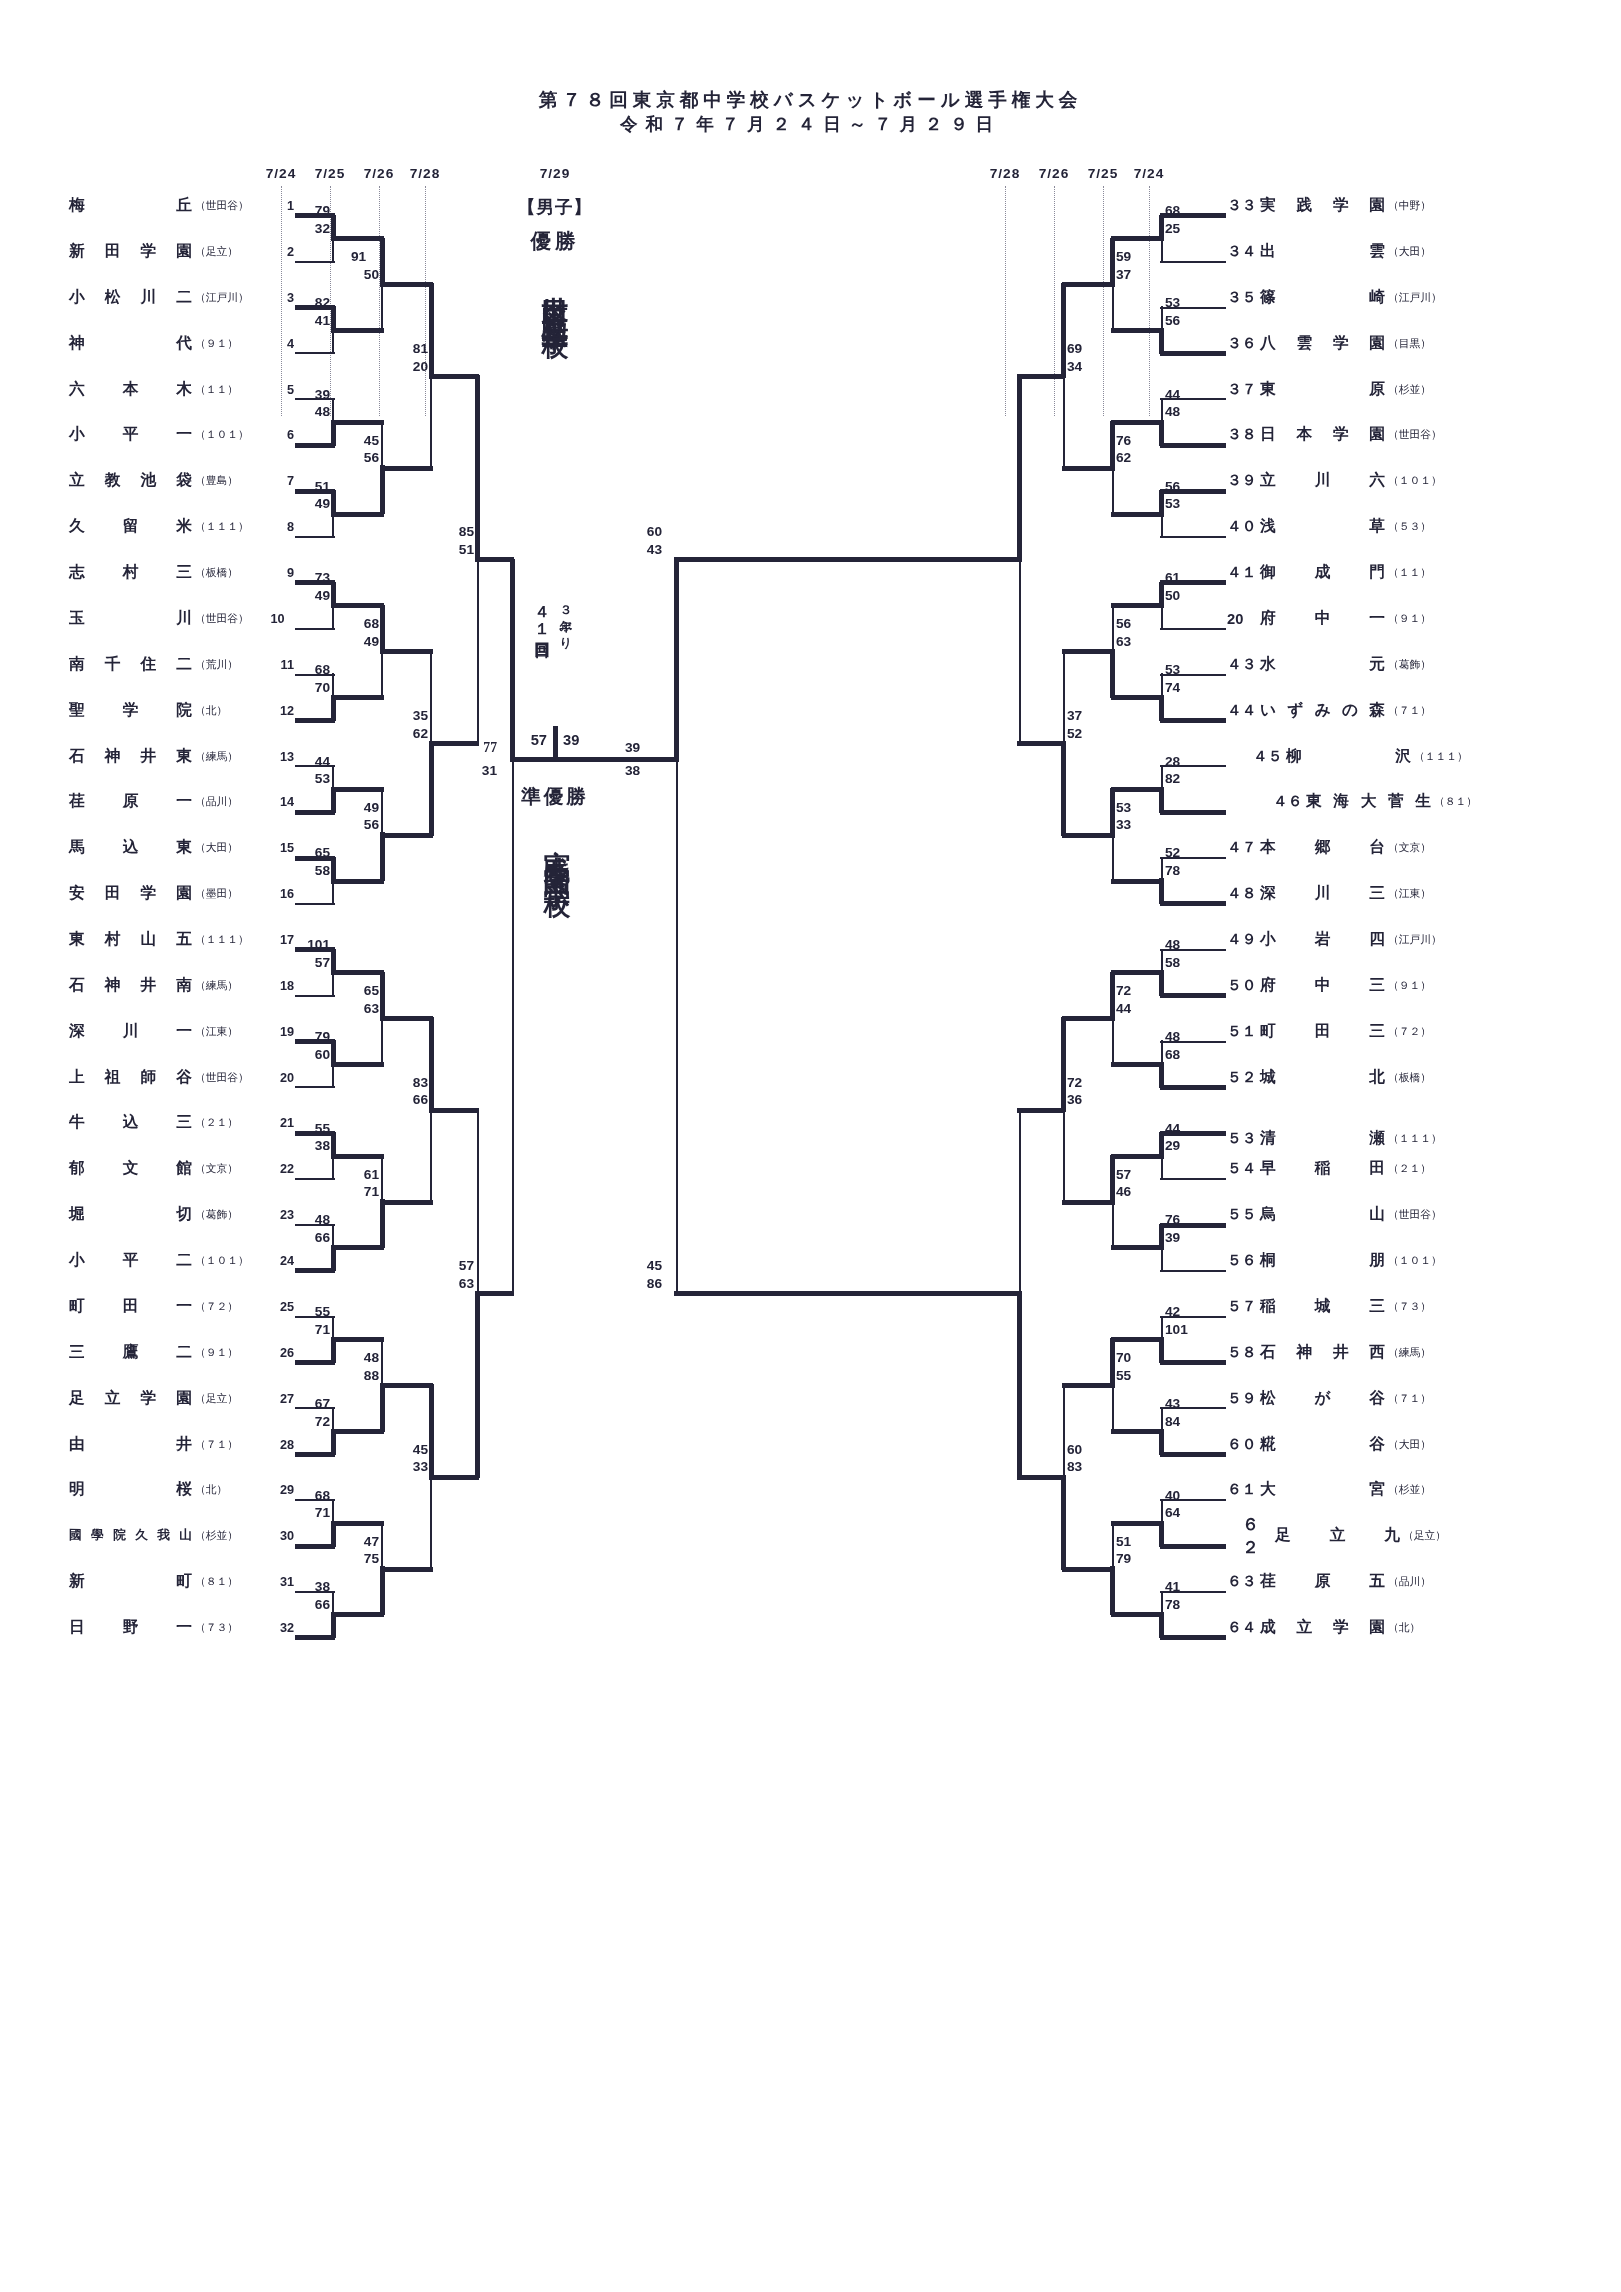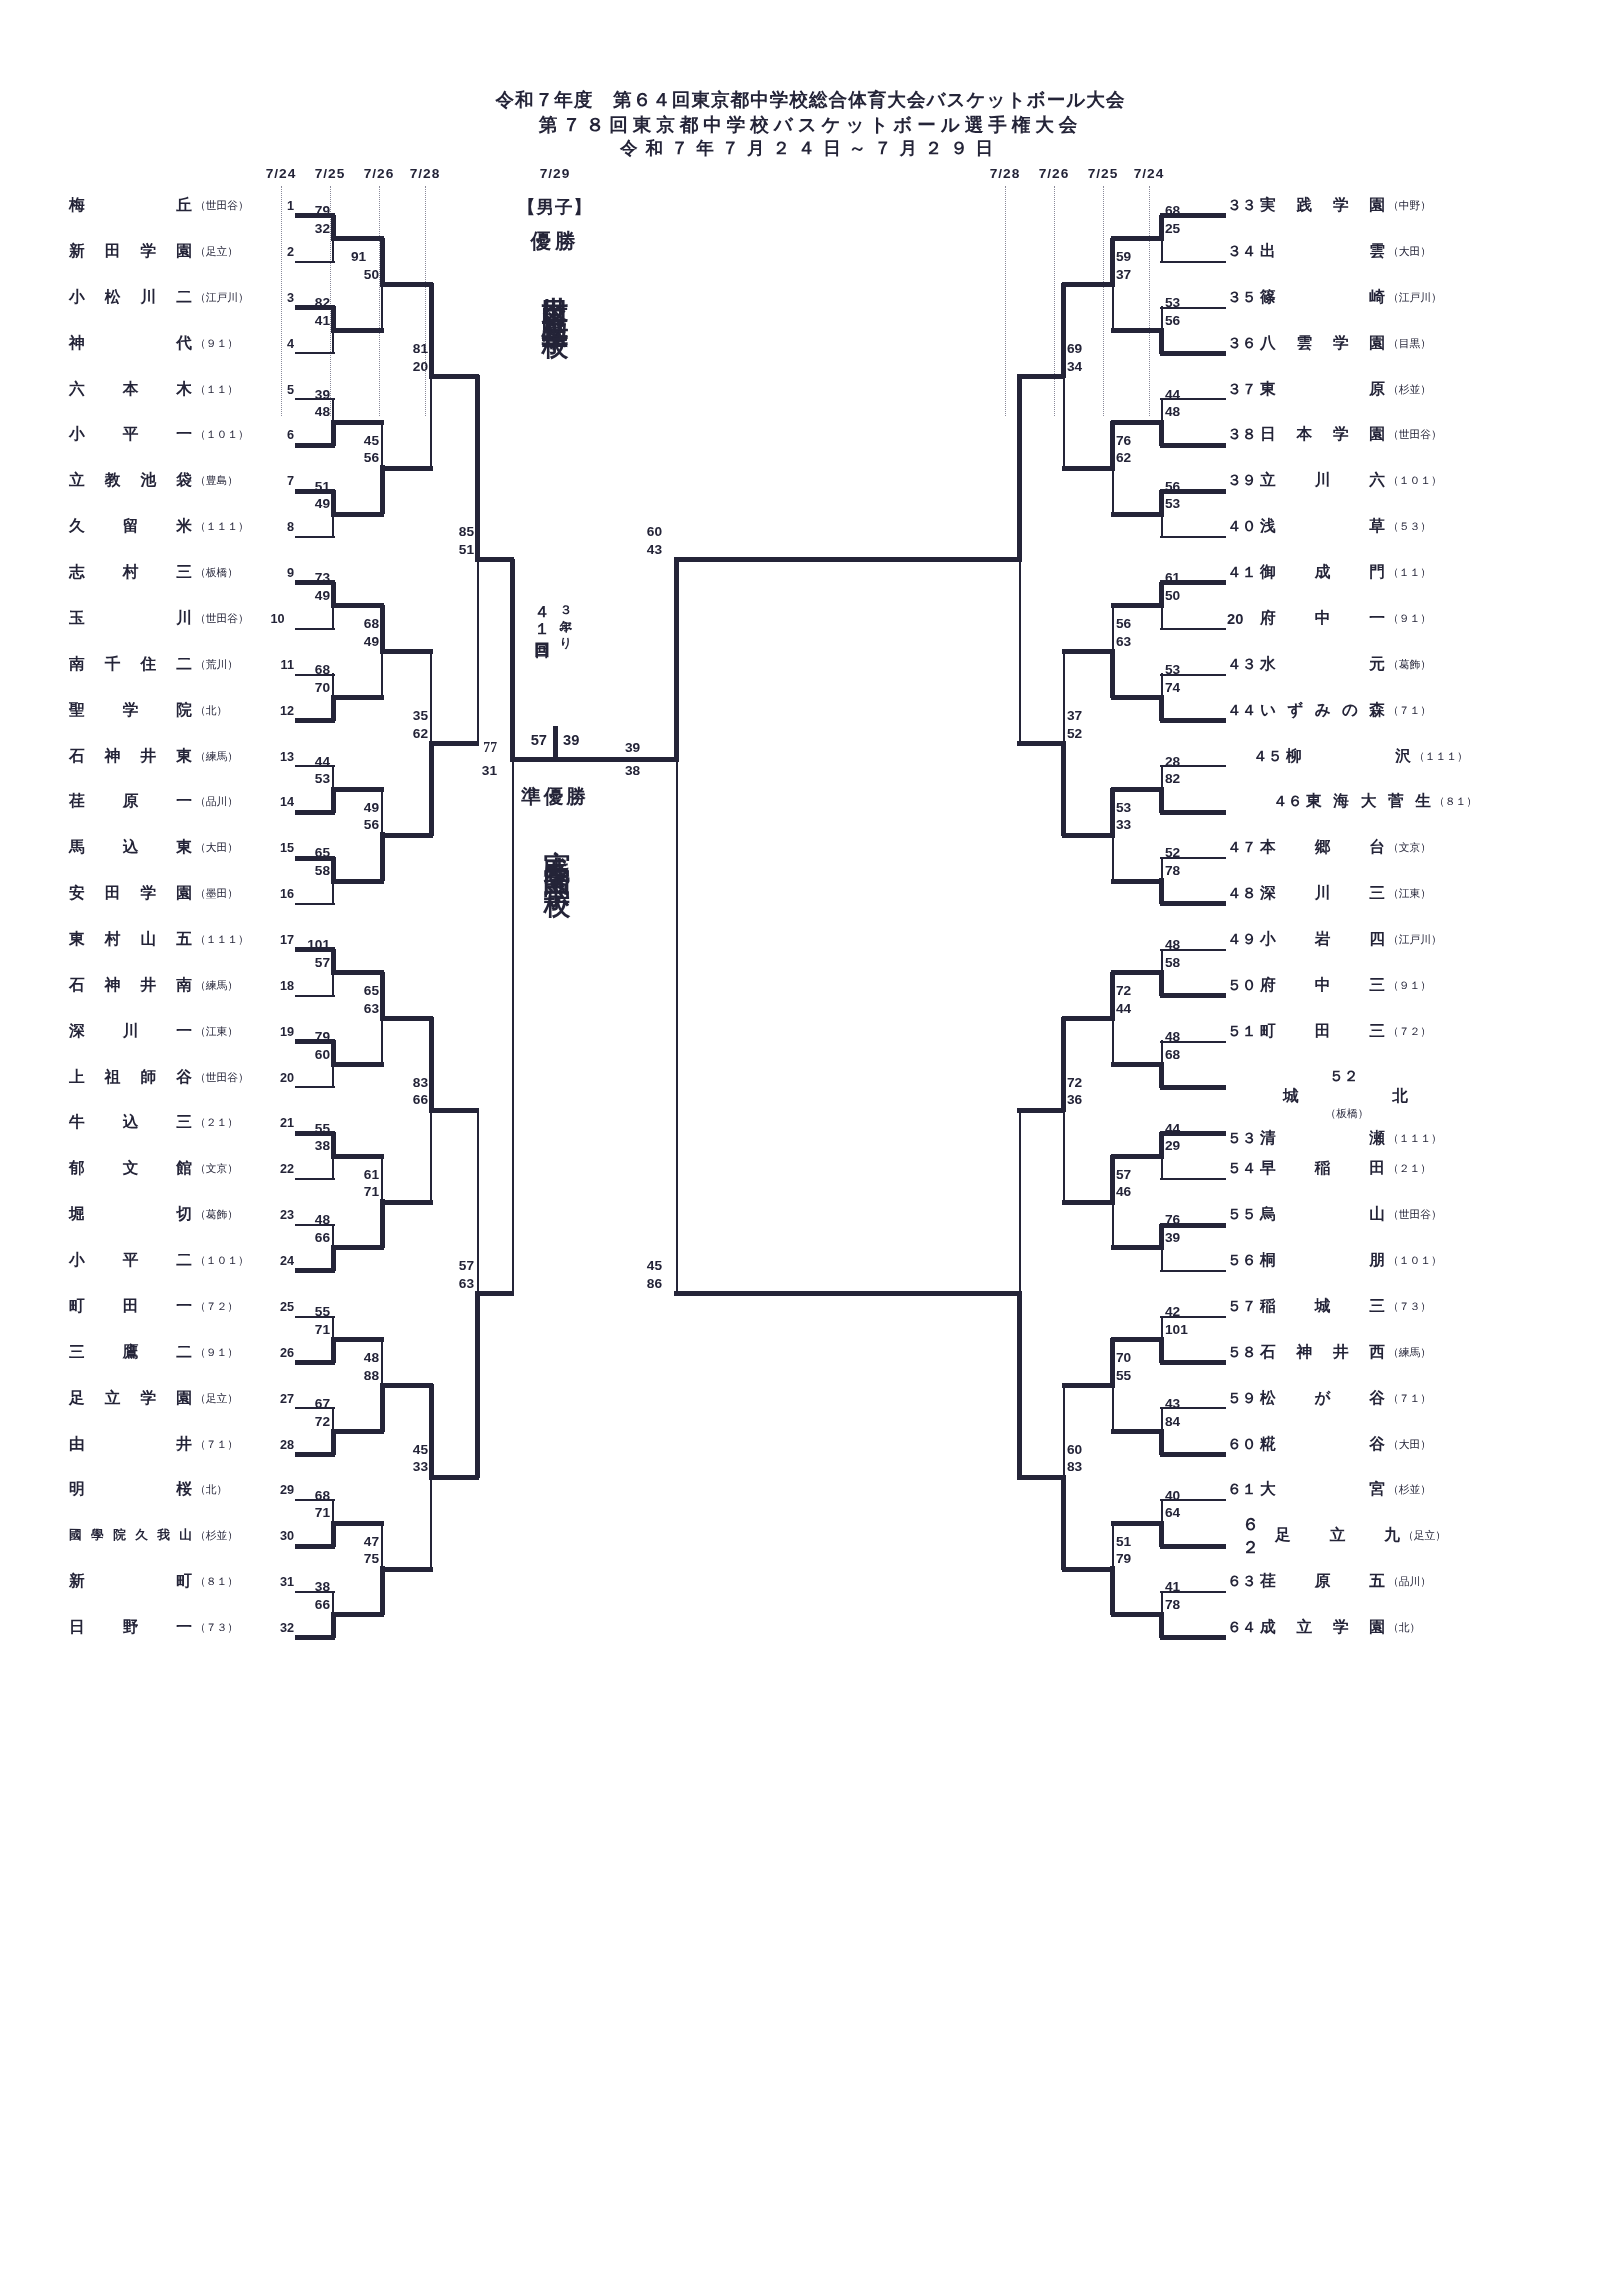--- a/index.html
+++ b/index.html
@@ -37,7 +37,6 @@
 <div id="stage">
 
   <div class="title">
-    <div class="t1a">令和７年度　第６４回東京都中学校総合体育大会バスケットボール大会</div>
     <div class="t1b">第７８回東京都中学校バスケットボール選手権大会</div>
     <div class="t2">令和７年７月２４日～７月２９日</div>
   </div>

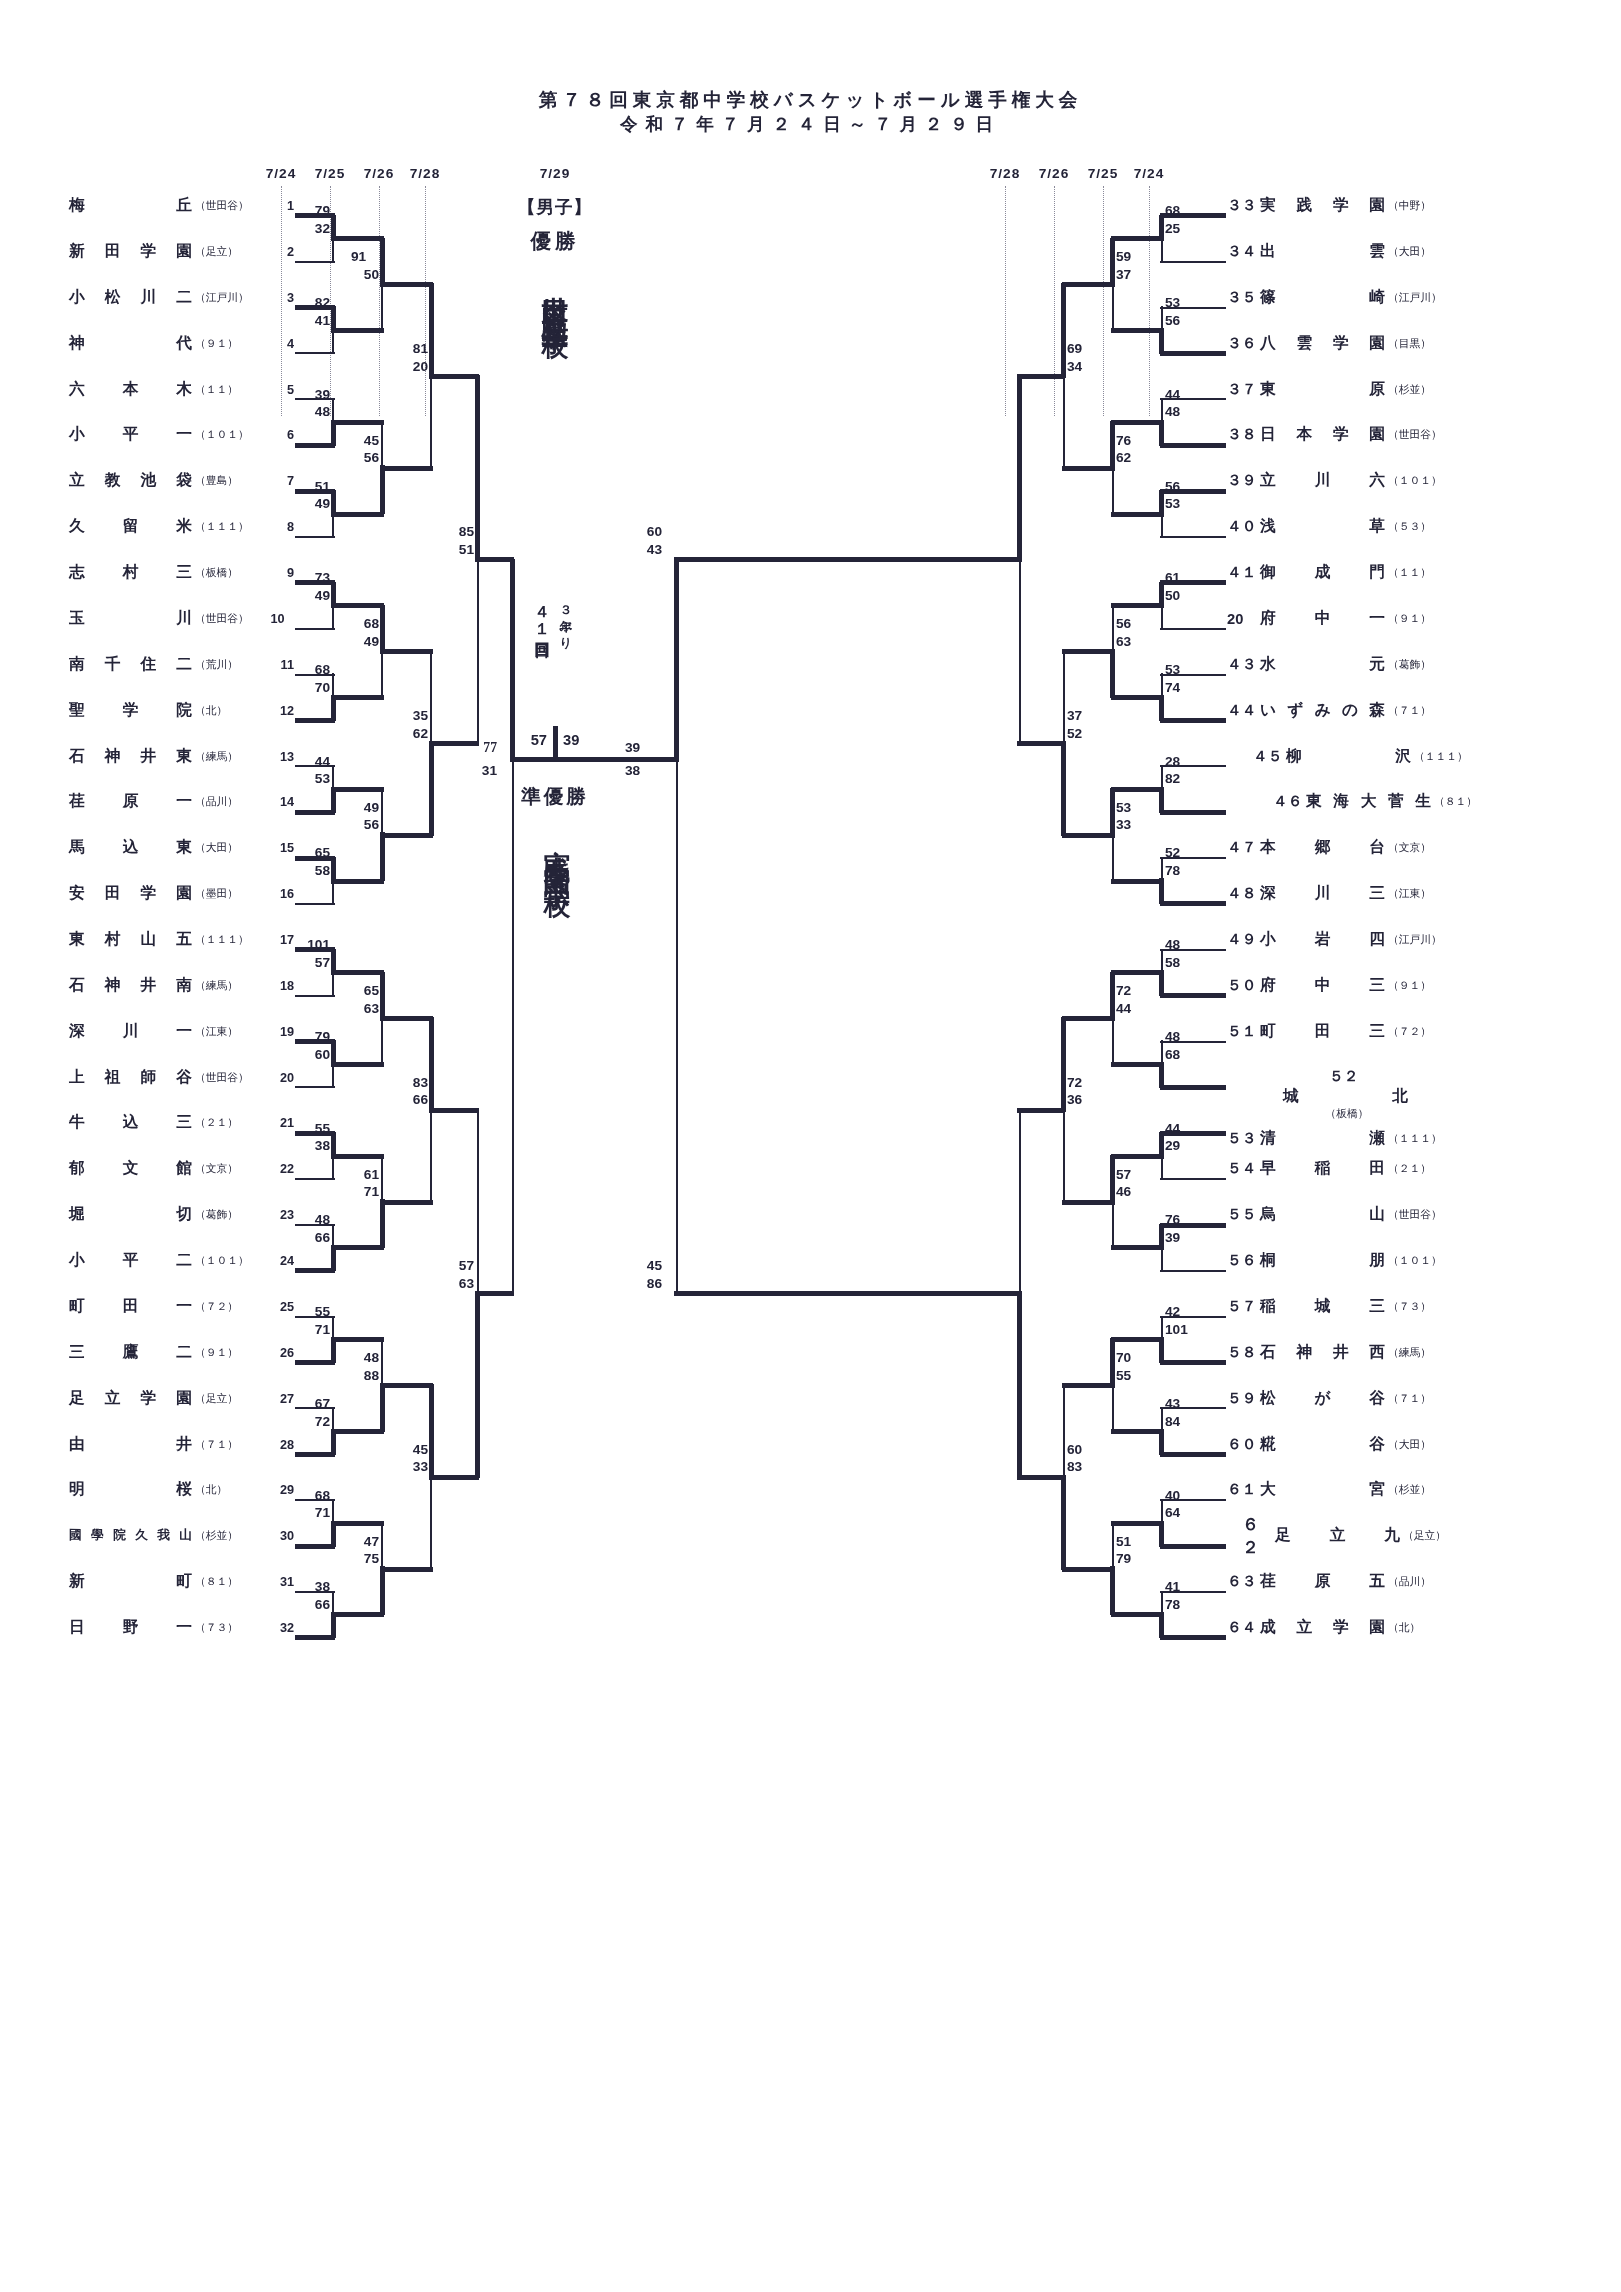--- a/index.html
+++ b/index.html
@@ -724,7 +724,7 @@
       </span>
       <span class="tdist" style="flex: 1 1 0%;">（７２）</span>
     </div>
-    <div class="team-row" style="left: 1227px; top: 1067px; width: 237px; height: 21.6px; flex-direction: column;">
+    <div class="team-row" style="left: 1227px; top: 1067px; width: 237px; height: 21.6px;">
       <span class="tseed" style="width: 33px; font-size: 14.7px;">５２</span>
       <span class="tname" style="width: 125px; font-size: 15.7px;">
         <span>城</span>

